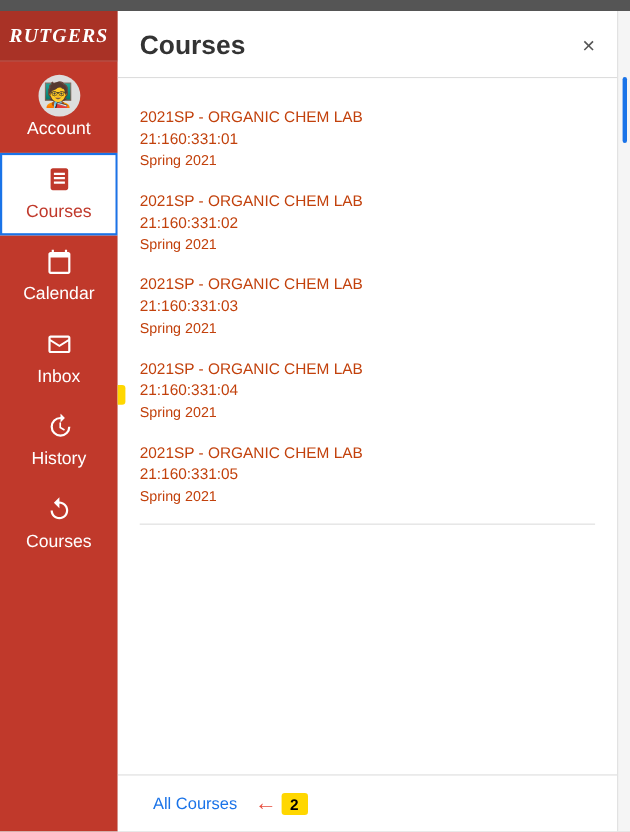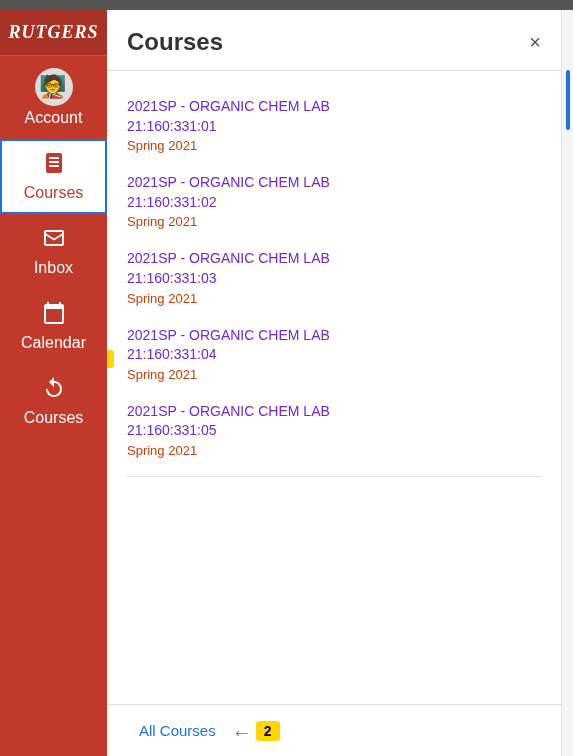--- a/index.html
+++ b/index.html
@@ -160,7 +160,7 @@
     }
 
     .course-link {
-      color: #6d28d9;
+      color: #c2410c;
       font-size: 14px;
       font-weight: 500;
       text-decoration: none;

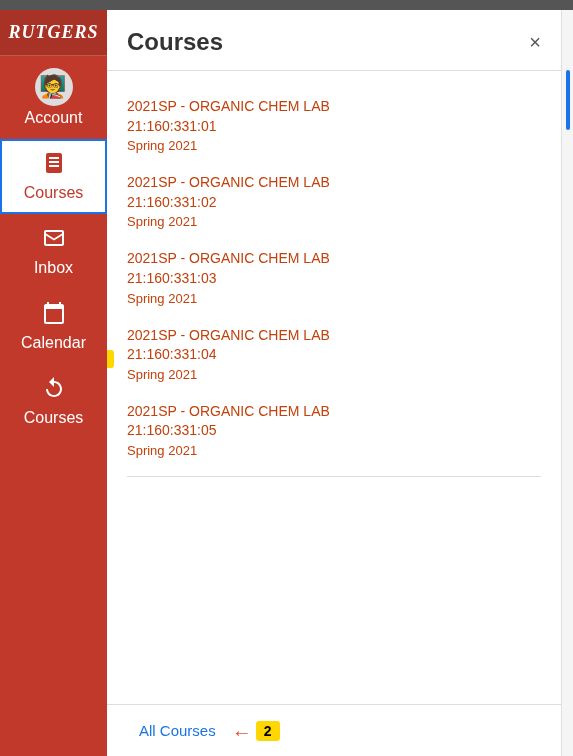--- a/index.html
+++ b/index.html
@@ -266,19 +266,19 @@
     <div class="sidebar-item">
       <span class="sidebar-icon">
         <svg width="24" height="24" viewBox="0 0 24 24" fill="white">
+          <path d="M20 3h-1V1h-2v2H7V1H5v2H4c-1.1 0-2 .9-2 2v16c0 1.1.9 2 2 2h16c1.1 0 2-.9 2-2V5c0-1.1-.9-2-2-2zm0 18H4V8h16v13z"></path>
+        </svg>
+      </span>
+      <span class="sidebar-label">Calendar</span>
+    </div>
+
+    <div class="sidebar-item">
+      <span class="sidebar-icon">
+        <svg width="24" height="24" viewBox="0 0 24 24" fill="white">
           <path d="M4 4h16c1.1 0 2 .9 2 2v12c0 1.1-.9 2-2 2H4c-1.1 0-2-.9-2-2V6c0-1.1.9-2 2-2zm0 2v1.5l8 5 8-5V6H4zm0 12h16V9.5l-8 5-8-5V18z"></path>
         </svg>
       </span>
       <span class="sidebar-label">Inbox</span>
-    </div>
-
-    <div class="sidebar-item">
-      <span class="sidebar-icon">
-        <svg width="24" height="24" viewBox="0 0 24 24" fill="white">
-          <path d="M20 3h-1V1h-2v2H7V1H5v2H4c-1.1 0-2 .9-2 2v16c0 1.1.9 2 2 2h16c1.1 0 2-.9 2-2V5c0-1.1-.9-2-2-2zm0 18H4V8h16v13z"></path>
-        </svg>
-      </span>
-      <span class="sidebar-label">Calendar</span>
     </div>
 
 

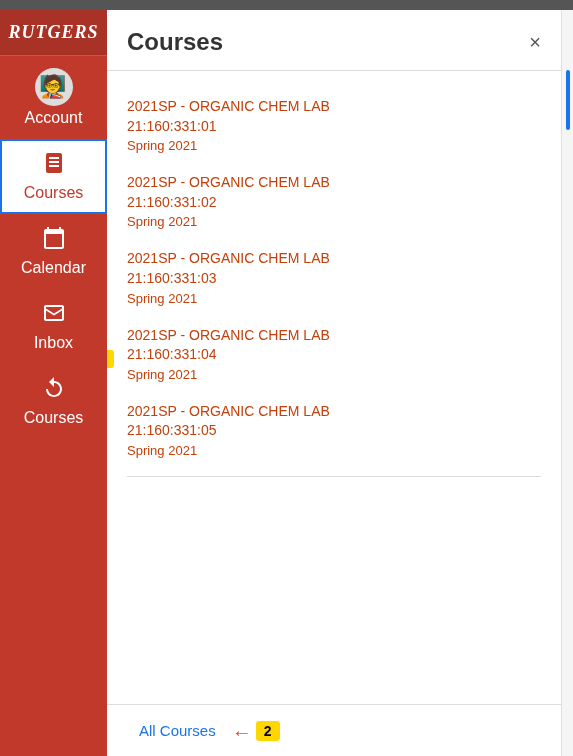--- a/index.html
+++ b/index.html
@@ -281,6 +281,14 @@
       <span class="sidebar-label">Inbox</span>
     </div>
 
+    <div class="sidebar-item">
+      <span class="sidebar-icon">
+        <svg width="24" height="24" viewBox="0 0 24 24" fill="white">
+          <path d="M13 3a9 9 0 1 0 9 9h-2a7 7 0 1 1-7-7v3l4-4-4-4v3zm-1 5v5l4.28 2.54.72-1.21-3.5-2.08V8H12z"></path>
+        </svg>
+      </span>
+      <span class="sidebar-label">History</span>
+    </div>
 
     <div class="sidebar-item">
       <span class="sidebar-icon">

